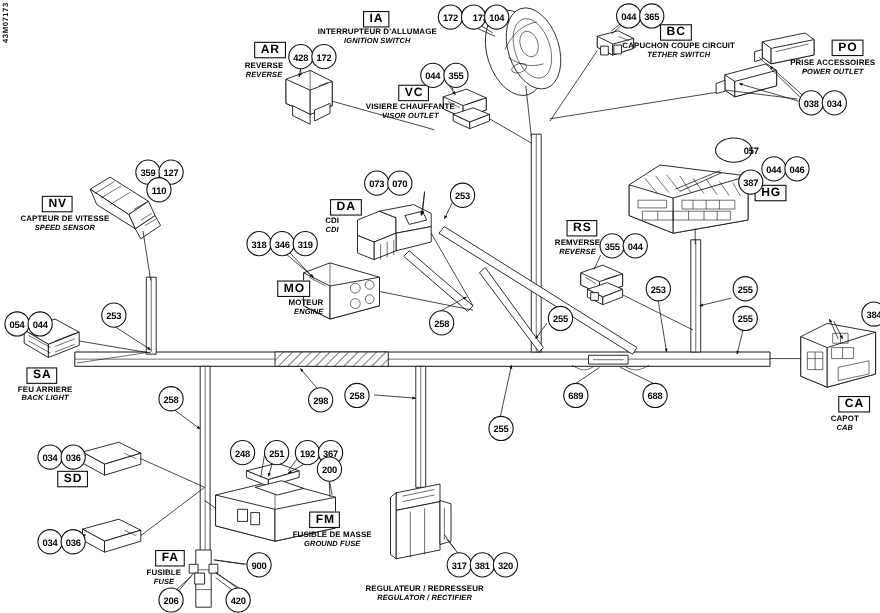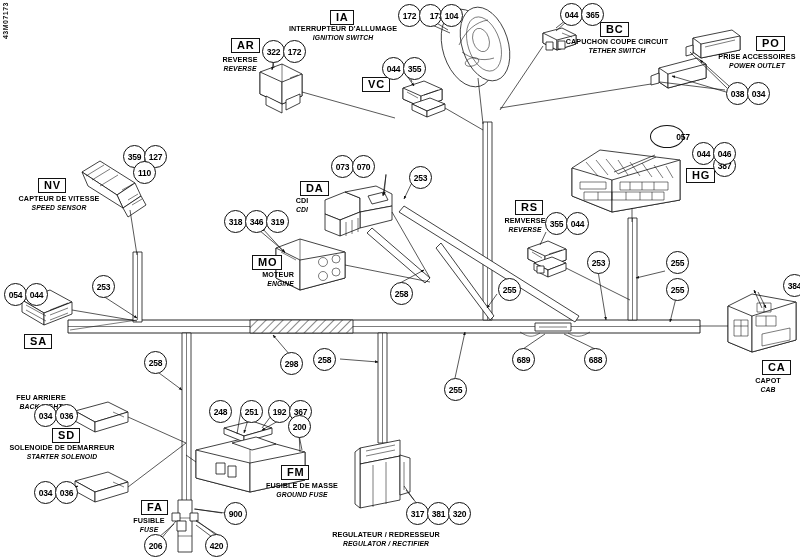--- a/index.html
+++ b/index.html
@@ -492,7 +492,7 @@
   <div class="bub" style="left:419px;top:4px;padding-left:12px;">173</div>
   <div class="bub" style="left:440px;top:4px;">104</div>
 
-  <div class="bub" style="left:262px;top:40px;">322</div>
+  <div class="bub" style="left:262px;top:40px;">428</div>
   <div class="bub" style="left:283px;top:40px;">172</div>
 
   <div class="bub" style="left:382px;top:57px;">044</div>

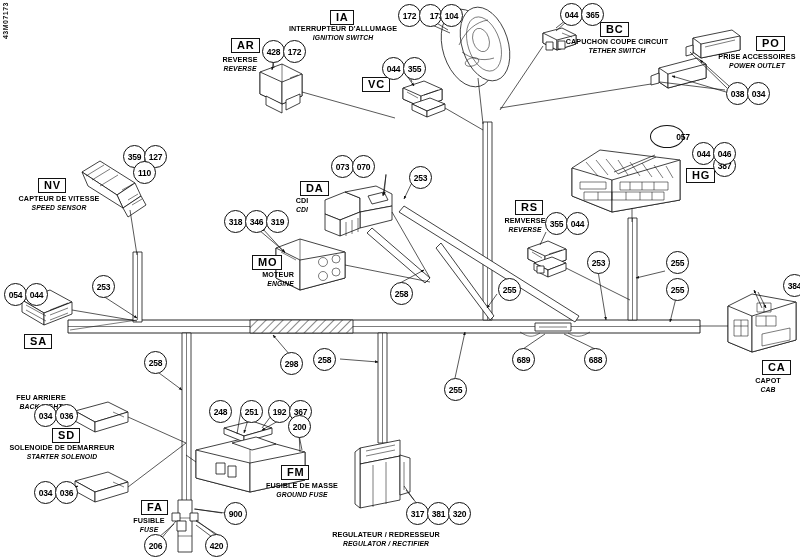--- a/index.html
+++ b/index.html
@@ -439,6 +439,10 @@
     <span class="fr">REVERSE</span>
     <span class="en">REVERSE</span>
   </div>
+  <div class="cap" style="left:313px;top:93px;width:120px;">
+    <span class="fr">VISIERE CHAUFFANTE</span>
+    <span class="en">VISOR OUTLET</span>
+  </div>
   <div class="cap" style="left:552px;top:38px;width:130px;">
     <span class="fr">CAPUCHON COUPE CIRCUIT</span>
     <span class="en">TETHER SWITCH</span>

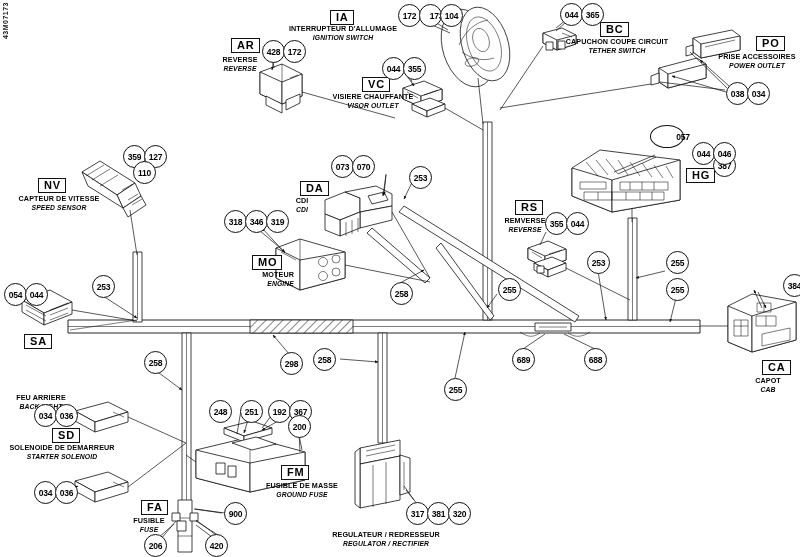--- a/index.html
+++ b/index.html
@@ -509,7 +509,7 @@
   <div class="bub" style="left:747px;top:82px;">034</div>
 
   <div class="bub" style="left:650px;top:125px;padding-left:32px;">057</div>
-  <div class="bub" style="left:671px;top:154px;margin-left:42px;">387</div>
+  <div class="bub" style="left:671px;top:154px;">387</div>
   <div class="bub" style="left:692px;top:142px;">044</div>
   <div class="bub" style="left:713px;top:142px;">046</div>
 

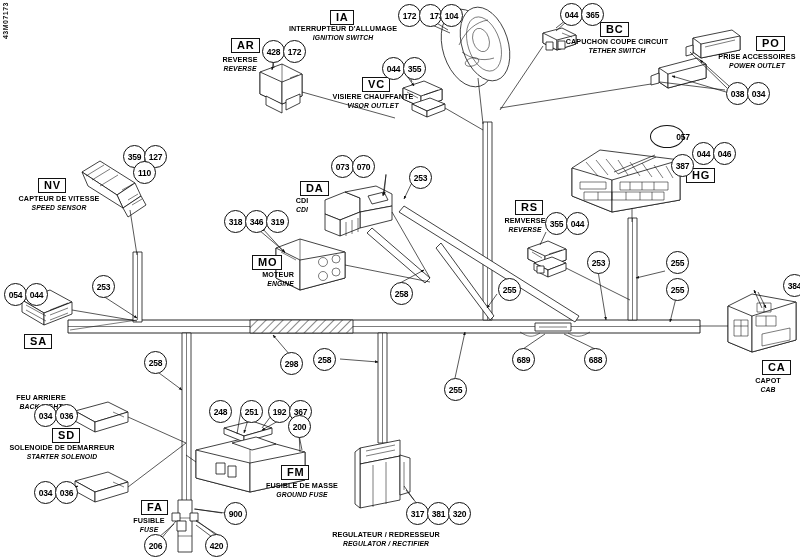--- a/index.html
+++ b/index.html
@@ -467,7 +467,7 @@
     <span class="fr">REMVERSE</span>
     <span class="en">REVERSE</span>
   </div>
-  <div class="cap" style="left:2px;top:350px;width:78px;margin-top:44px;">
+  <div class="cap" style="left:2px;top:350px;width:78px;">
     <span class="fr">FEU ARRIERE</span>
     <span class="en">BACK LIGHT</span>
   </div>

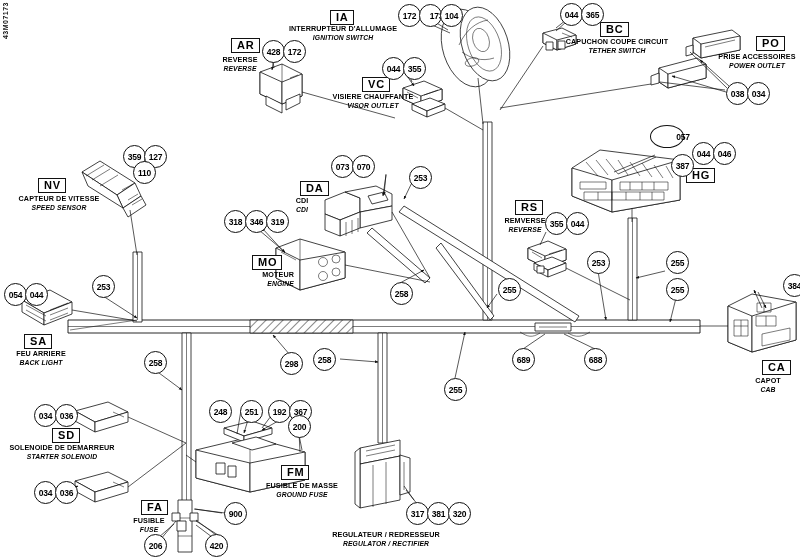--- a/index.html
+++ b/index.html
@@ -471,10 +471,6 @@
     <span class="fr">FEU ARRIERE</span>
     <span class="en">BACK LIGHT</span>
   </div>
-  <div class="cap" style="left:0px;top:444px;width:124px;">
-    <span class="fr">SOLENOIDE DE DEMARREUR</span>
-    <span class="en">STARTER SOLENOID</span>
-  </div>
   <div class="cap" style="left:125px;top:517px;width:48px;">
     <span class="fr">FUSIBLE</span>
     <span class="en">FUSE</span>

